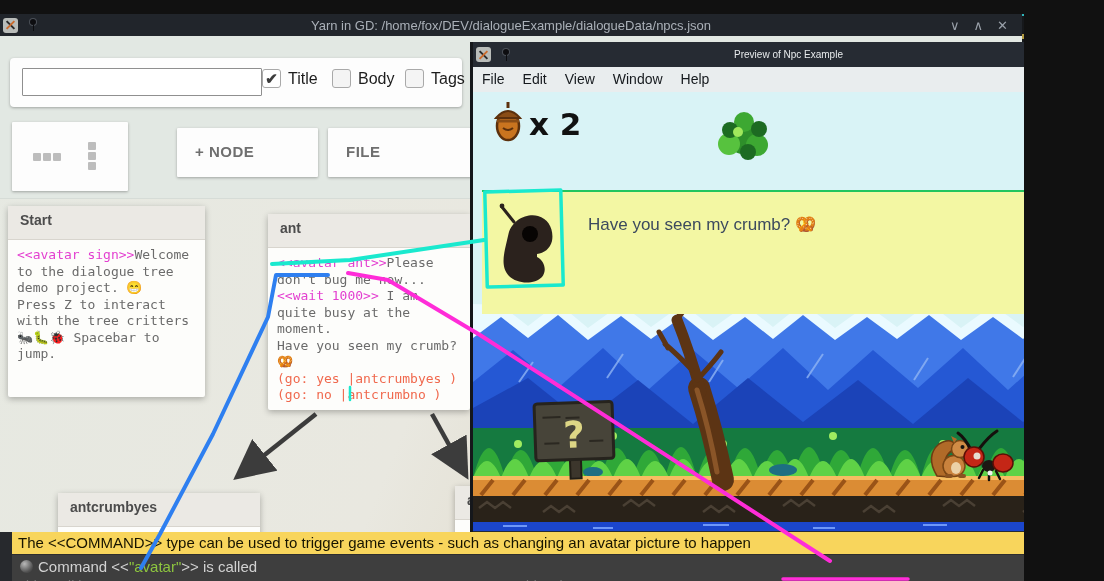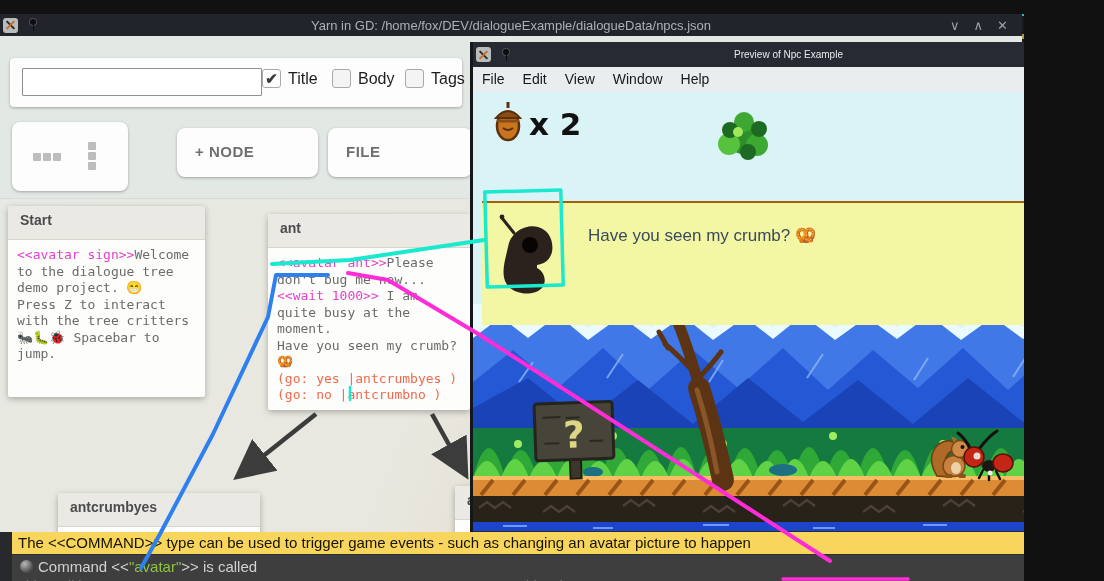--- a/index.html
+++ b/index.html
@@ -36,7 +36,7 @@
   .checkbox.checked{background:#ffffff;}
   .filter .flabel{font-size:16px;color:#1d1d1d;}
 
-  .toolbtn{background:#fdfdfd;border-radius:8px;box-shadow:0 1px 3px rgba(0,0,0,0.3);z-index:2;text-align:center;}
+  .toolbtn{background:#fdfdfd;border-radius:1px;box-shadow:0 1px 3px rgba(0,0,0,0.3);z-index:2;text-align:center;}
   #layout-button{left:12px;top:108px;width:116px;height:69px;}
   .dotrow{position:absolute;left:21px;top:31px;display:flex;gap:2px;}
   .dotrow i{width:8px;height:8px;background:#bdbdbd;border-radius:1px;}

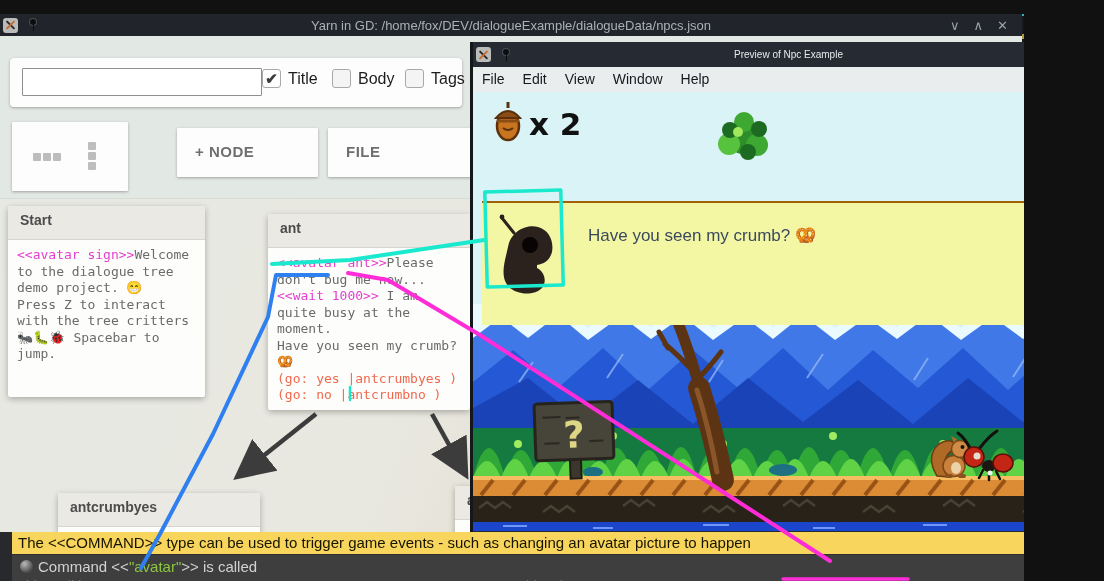--- a/index.html
+++ b/index.html
@@ -74,8 +74,8 @@
   .menu-item{font-size:14px;color:#15191d;padding:0 9px;height:25px;line-height:25px;}
   #game-scene{position:absolute;left:0;top:50px;width:631px;height:439px;display:block;}
 
-  #dialogue-box{position:absolute;left:9px;top:159px;width:622px;height:124px;background:#f3f7a3;
-    border-top:2px solid #a16207;box-sizing:border-box;}
+  #dialogue-box{position:absolute;left:9px;top:148px;width:622px;height:124px;background:#f3f7a3;
+    border-top:2px solid #22c55e;box-sizing:border-box;}
   #dialogue-text{position:absolute;left:106px;top:22px;font-size:17px;color:#3c4a5e;}
   #dialogue-avatar{position:absolute;left:16px;top:8px;}
 

